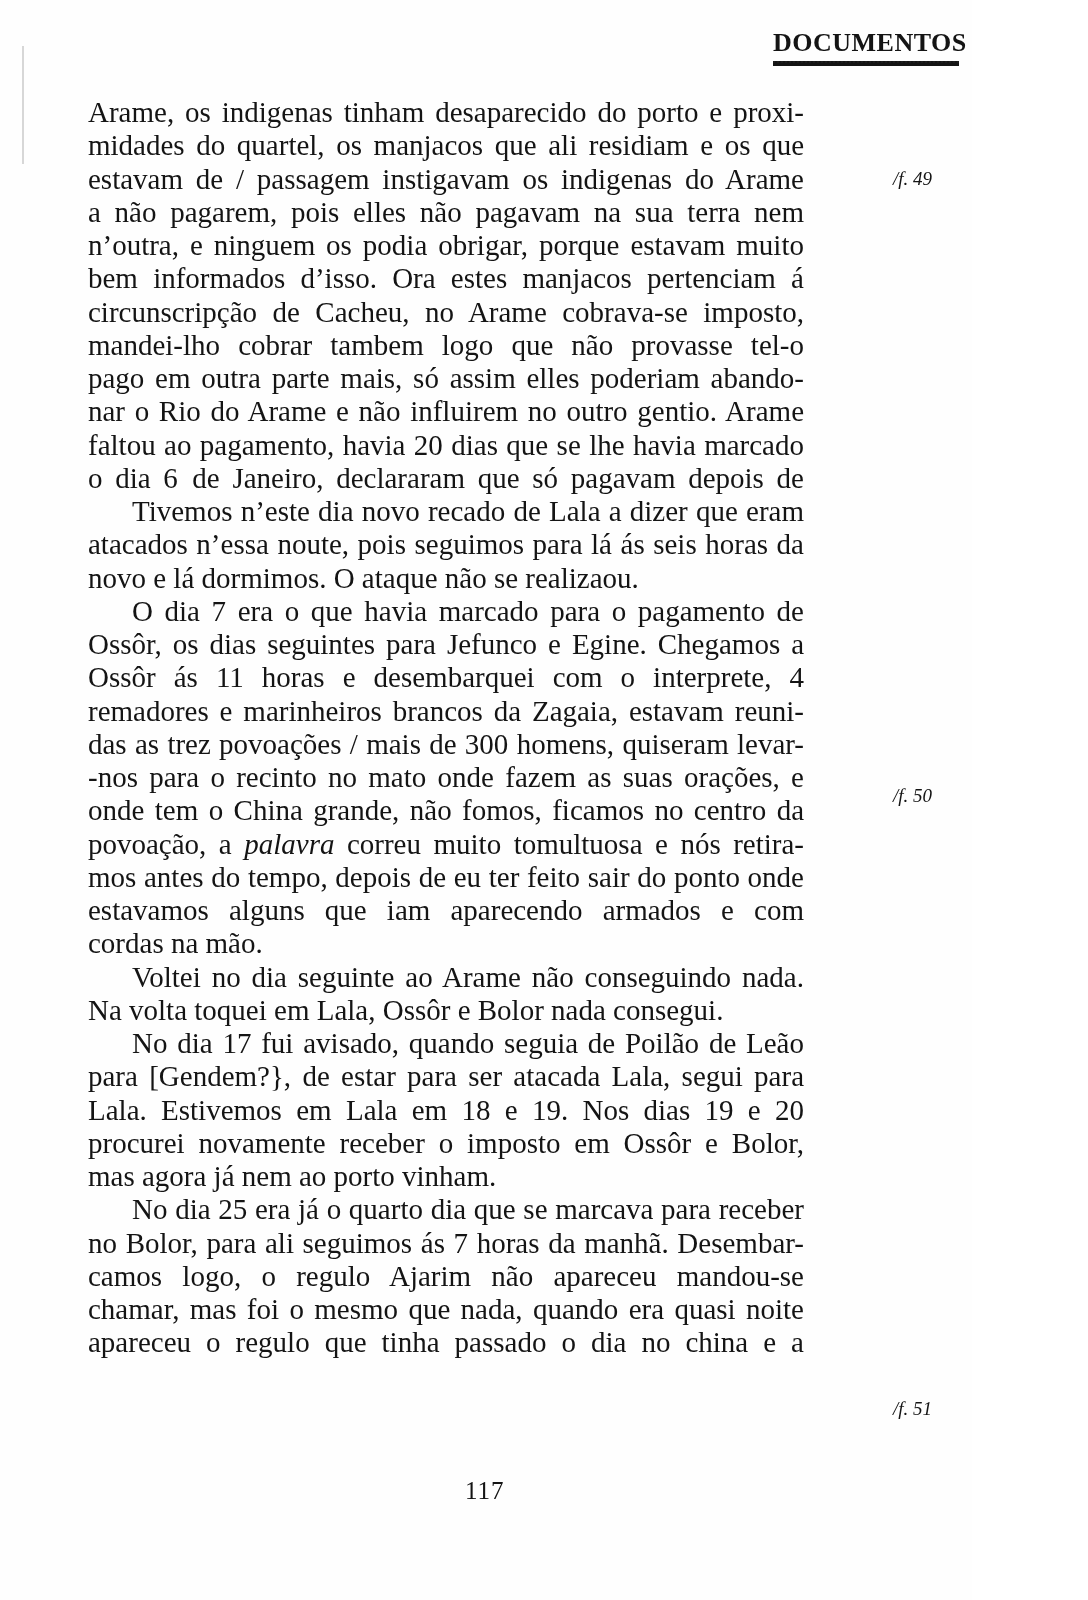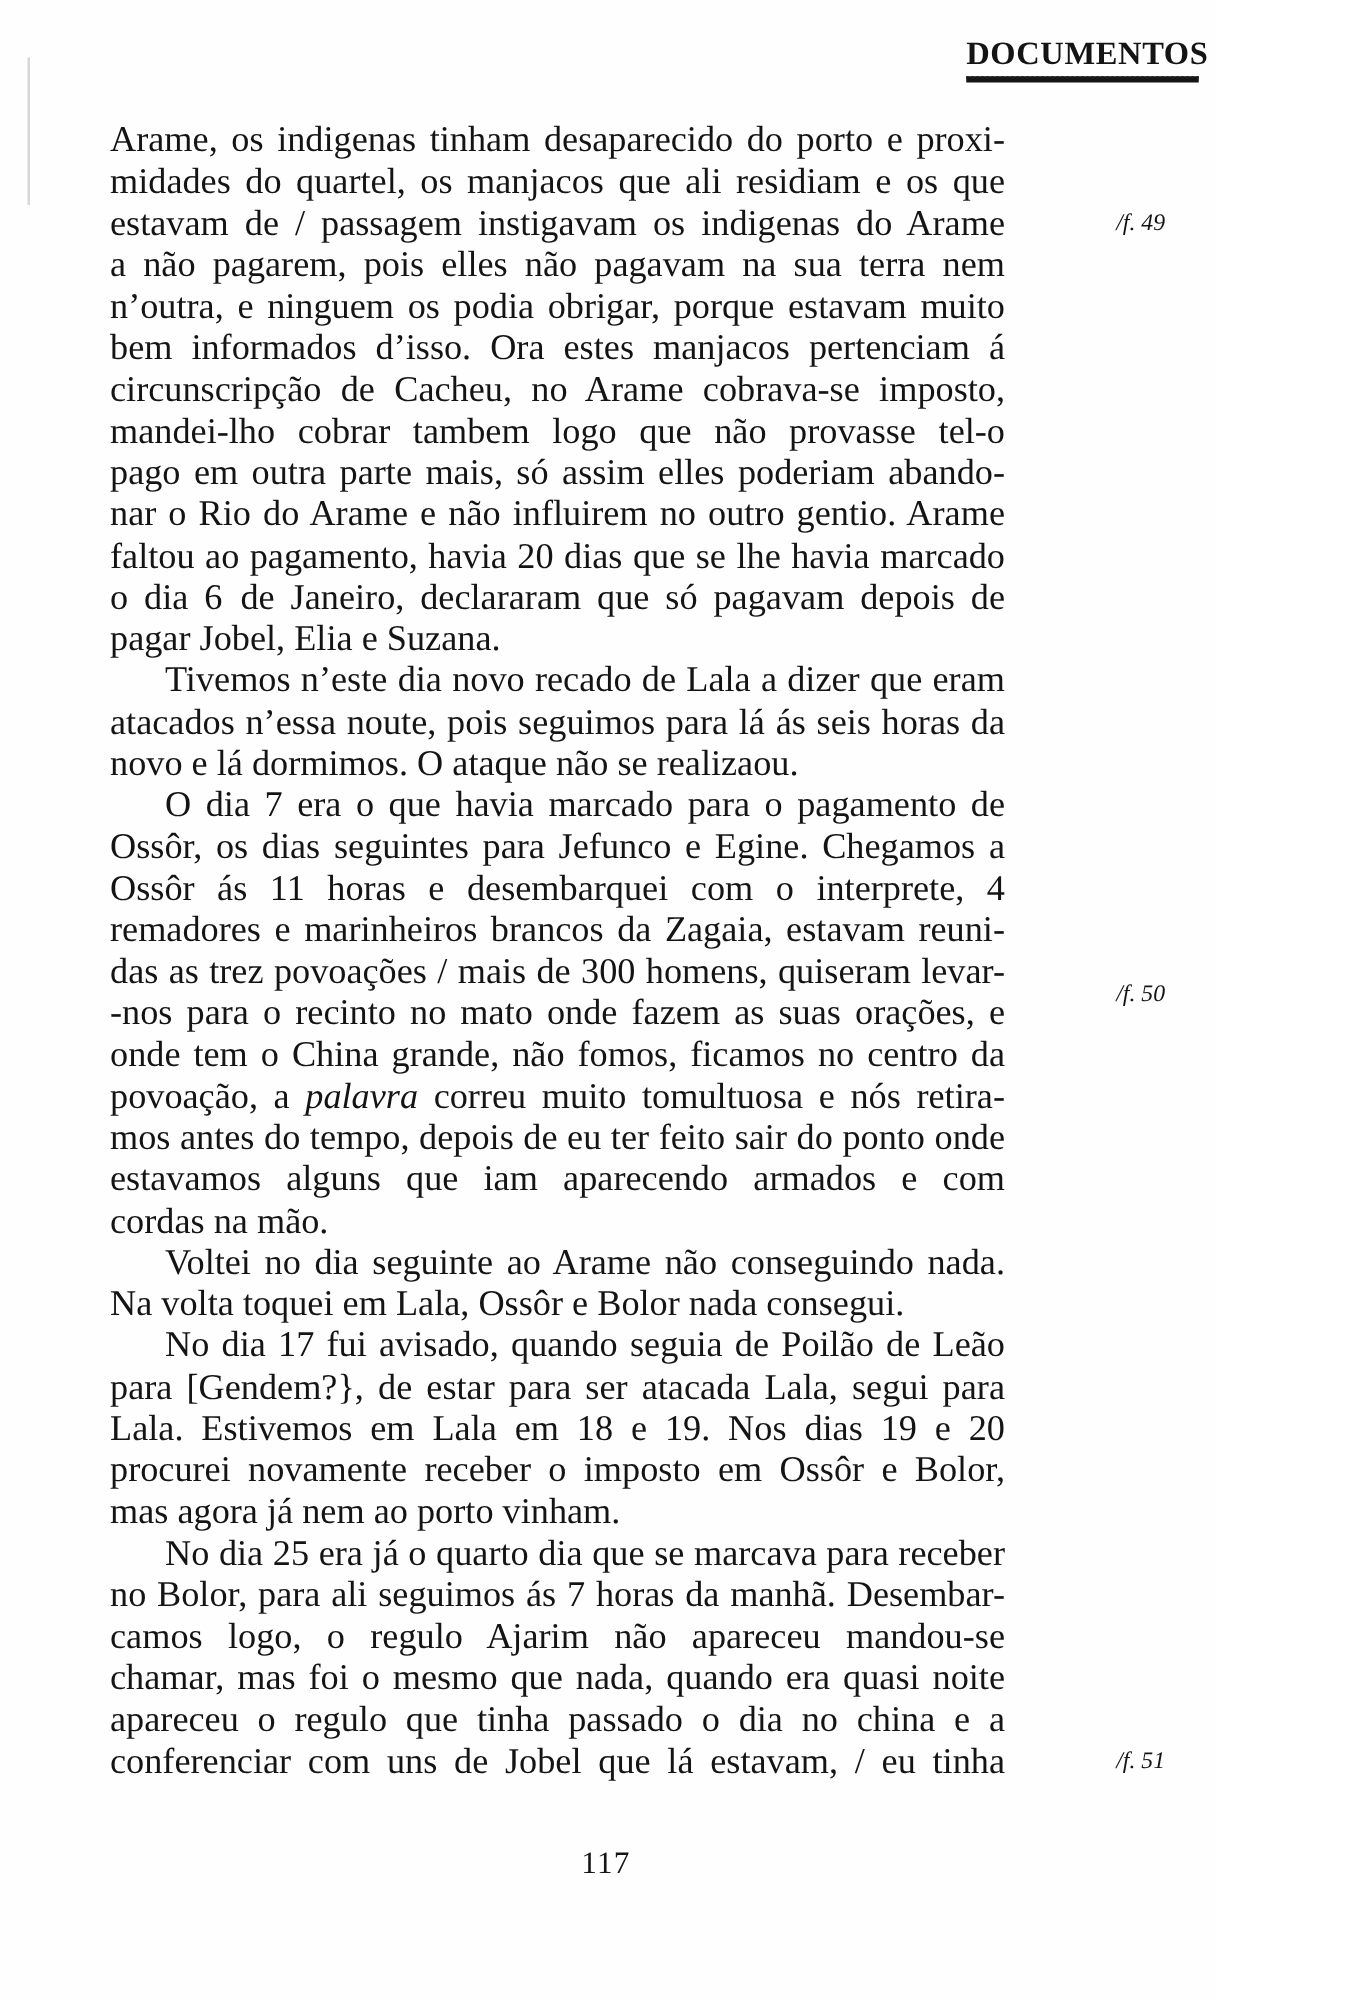--- a/index.html
+++ b/index.html
@@ -108,7 +108,6 @@
         <div class="line"><span>nar o Rio do Arame e não influirem no outro gentio. Arame</span></div>
         <div class="line"><span>faltou ao pagamento, havia 20 dias que se lhe havia marcado</span></div>
         <div class="line"><span>o dia 6 de Janeiro, declararam que só pagavam depois de</span></div>
-        <div class="line last"><span>pagar Jobel, Elia e Suzana.</span></div>
       </div>
       <div class="para indent">
         <div class="line"><span>Tivemos n’este dia novo recado de Lala a dizer que eram</span></div>

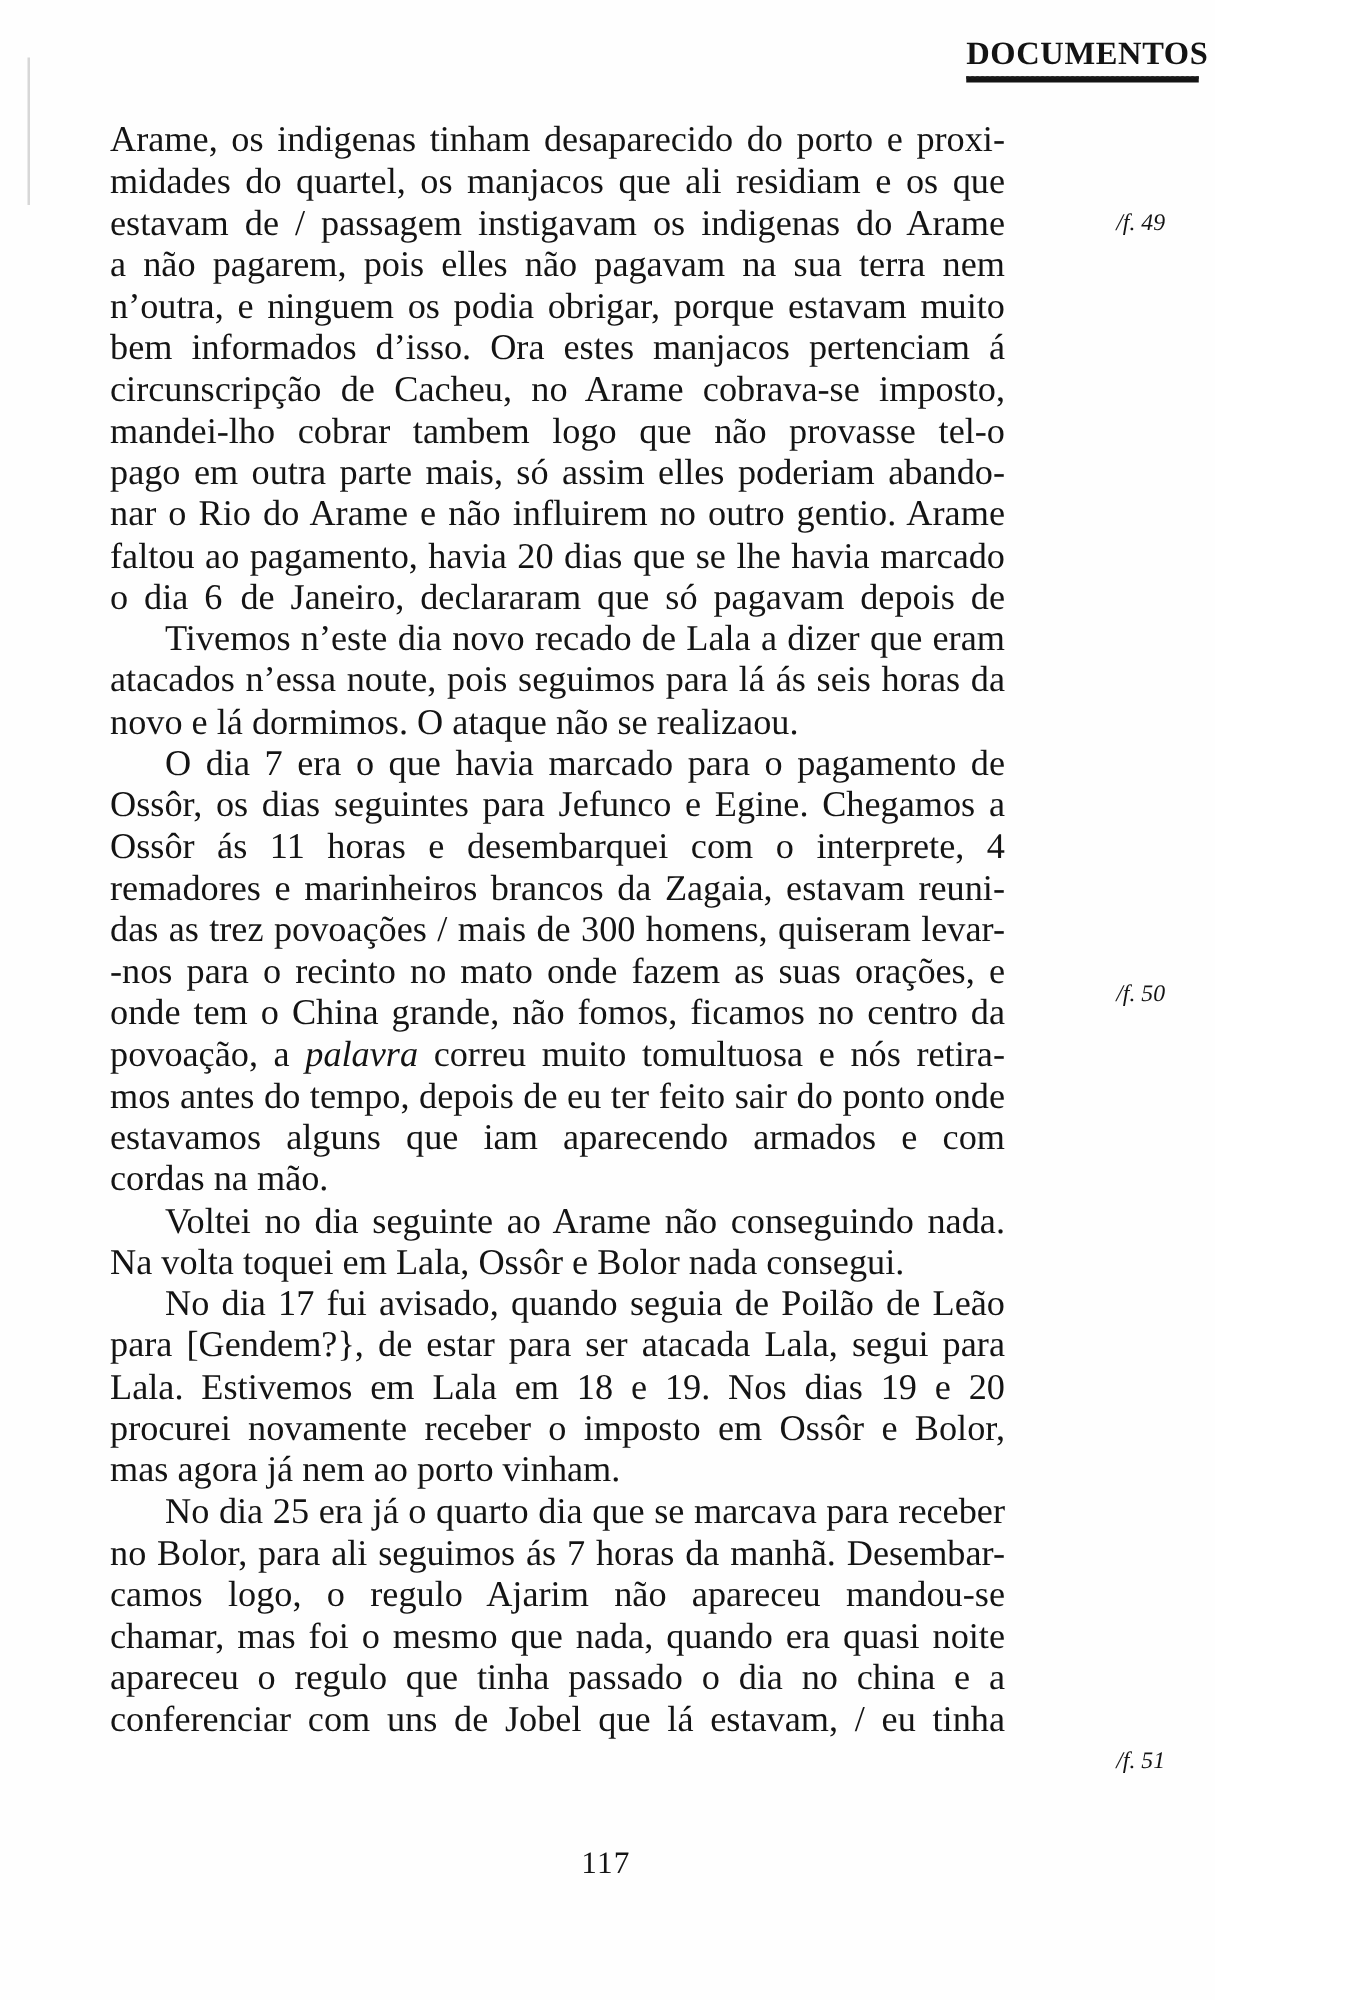--- a/index.html
+++ b/index.html
@@ -144,7 +144,6 @@
         <div class="line"><span>camos logo, o regulo Ajarim não apareceu mandou-se</span></div>
         <div class="line"><span>chamar, mas foi o mesmo que nada, quando era quasi noite</span></div>
         <div class="line"><span>apareceu o regulo que tinha passado o dia no china e a</span></div>
-        <div class="line"><span>conferenciar com uns de Jobel que lá estavam, / eu tinha</span></div>
       </div>
     </div>
 

